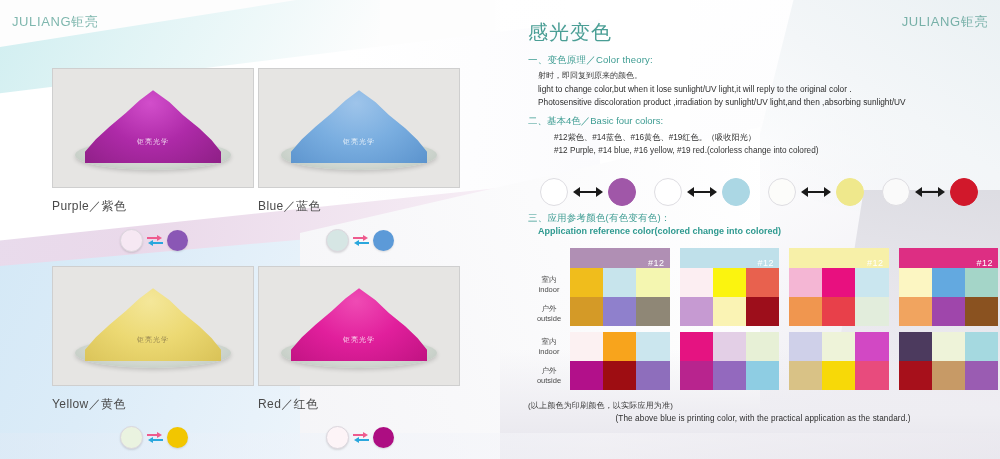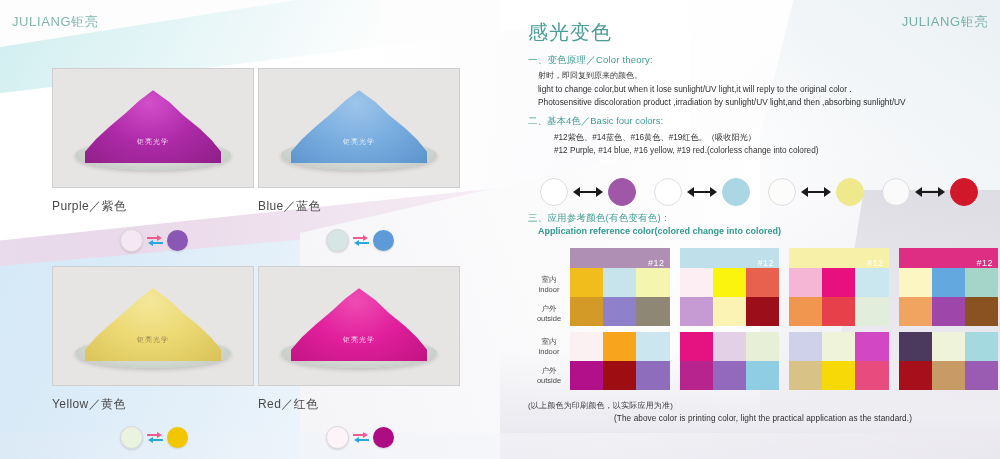--- a/index.html
+++ b/index.html
@@ -461,7 +461,7 @@
     </div>
 
   <div class="note-cn">(以上颜色为印刷颜色，以实际应用为准)</div>
-  <div class="note-en">(The above color is printing color, light the practical application as the standard.)</div>
+  <div class="note-en">(The above blue is printing color, with the practical application as the standard.)</div>
 </div>
 
 </body></html>

